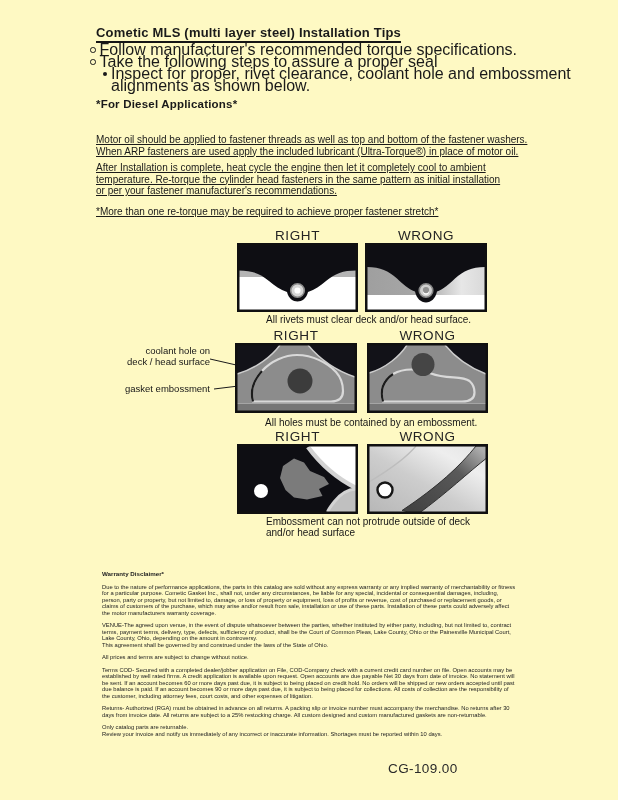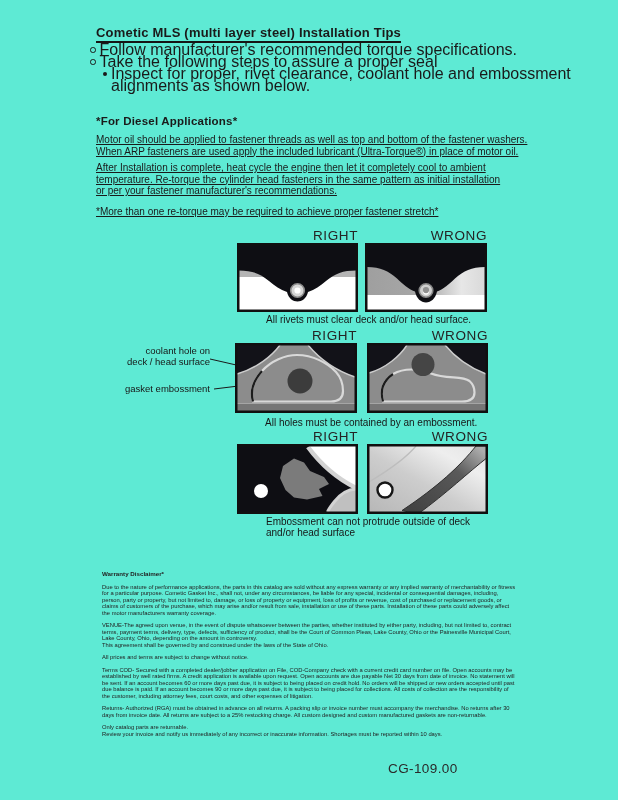--- a/index.html
+++ b/index.html
@@ -4,7 +4,7 @@
 <style>
   html,body{margin:0;padding:0;background:#ffffff;}
   #page{
-    position:relative;width:618px;height:800px;background:#5eead4;overflow:hidden;
+    position:relative;width:618px;height:800px;background:#fef9c3;overflow:hidden;
     font-family:"Liberation Sans", sans-serif;color:#1a1a1a;
   }
   .abs{position:absolute;}

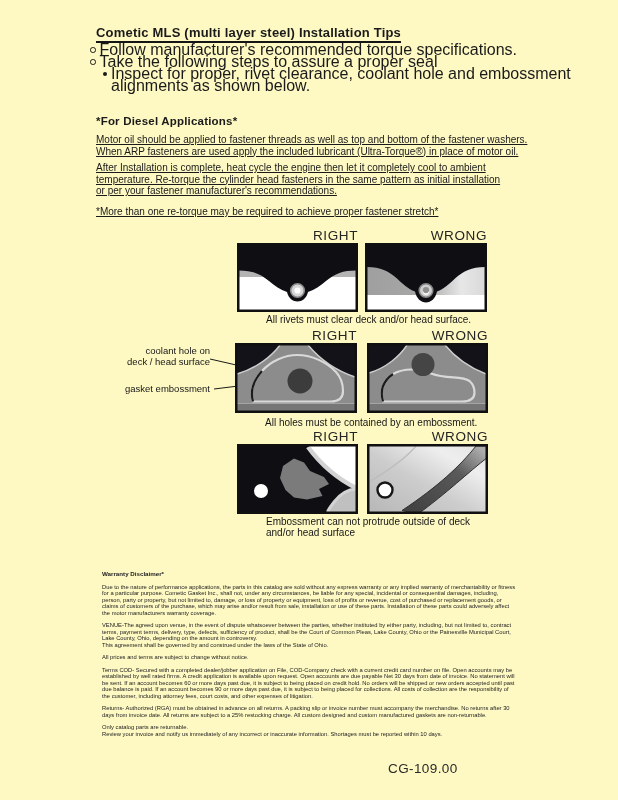--- a/index.html
+++ b/index.html
@@ -20,7 +20,7 @@
   .marker-open{flex:0 0 auto;width:3.5px;height:3.5px;border:1px solid #1a1a1a;border-radius:50%;margin:3.2px 4px 0 0;}
   .marker-dot{flex:0 0 auto;width:4px;height:4px;background:#1a1a1a;border-radius:50%;margin:3.5px 4px 0 0;}
 
-  .h-diesel{left:96px;top:115px;font-size:11.5px;font-weight:bold;letter-spacing:.2px;}
+  .h-diesel{left:96px;top:98px;font-size:11.5px;font-weight:bold;letter-spacing:.2px;}
   .body-p{left:96px;font-size:10px;line-height:11.5px;width:470px;text-decoration:underline;}
   .p1{top:134px;} .p2{top:162px;} .p-note{top:206px;}
 

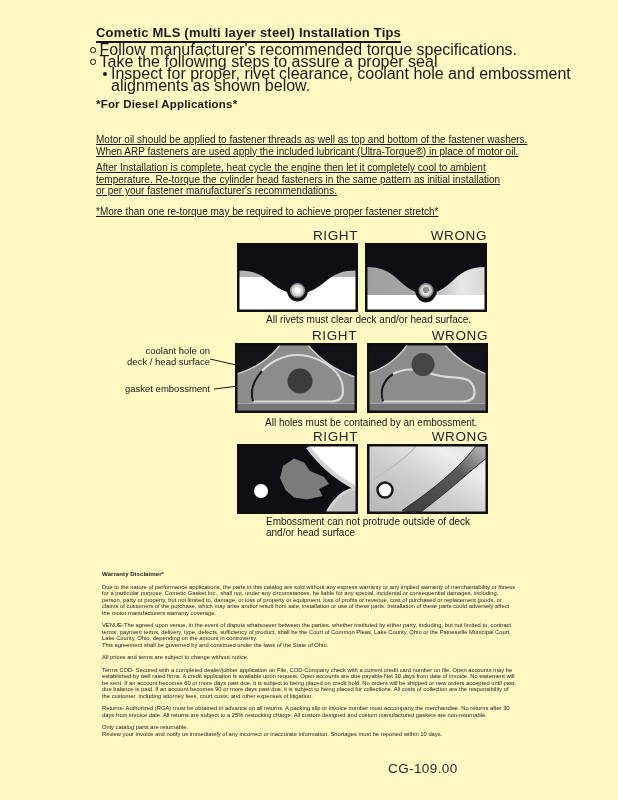--- a/index.html
+++ b/index.html
@@ -24,7 +24,7 @@
   .body-p{left:96px;font-size:10px;line-height:11.5px;width:470px;text-decoration:underline;}
   .p1{top:134px;} .p2{top:162px;} .p-note{top:206px;}
 
-  .fig-label{font-size:13.5px;line-height:14px;color:#242424;letter-spacing:.6px;text-align:right;}
+  .fig-label{font-size:13.5px;line-height:14px;color:#242424;letter-spacing:.6px;text-align:center;}
   .fig-box{display:block;}
   .fig-caption{font-size:10px;line-height:11px;color:#161616;margin-left:28px;}
 

